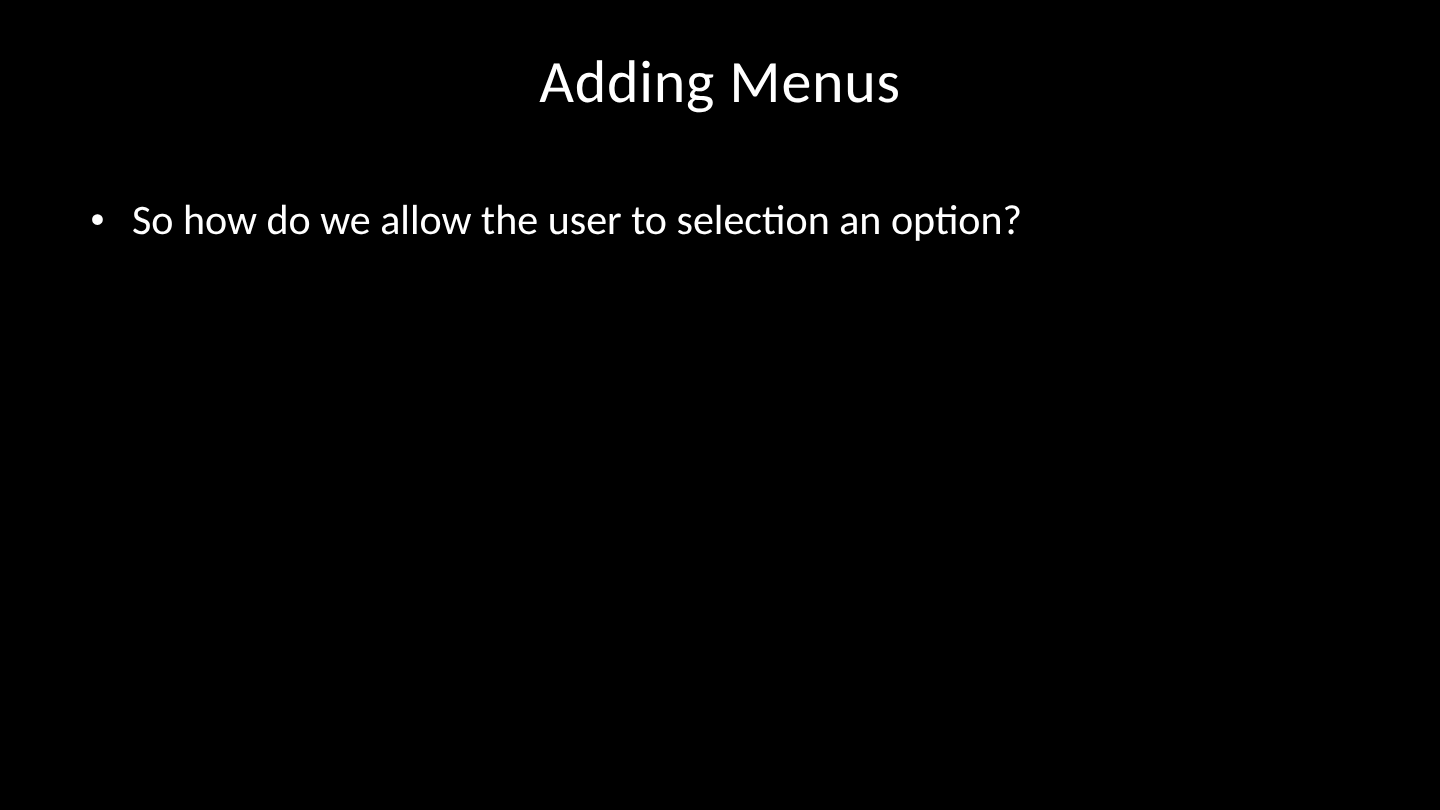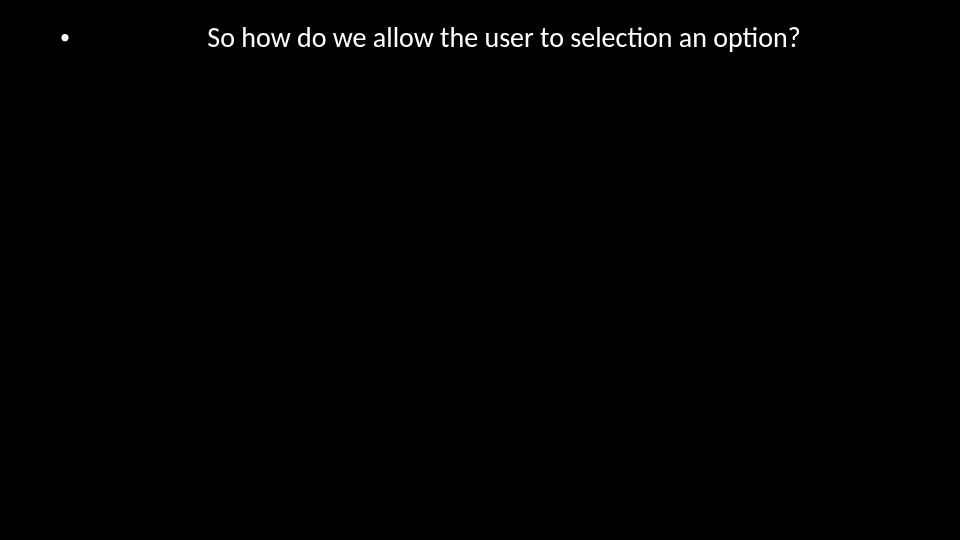--- a/index.html
+++ b/index.html
@@ -51,6 +51,7 @@
 <body>
 
 <div class="slide">
+  <h1 class="title">Adding Menus</h1>
   <div class="content">
     <div class="bullet-item">
       <span class="bullet">•</span>

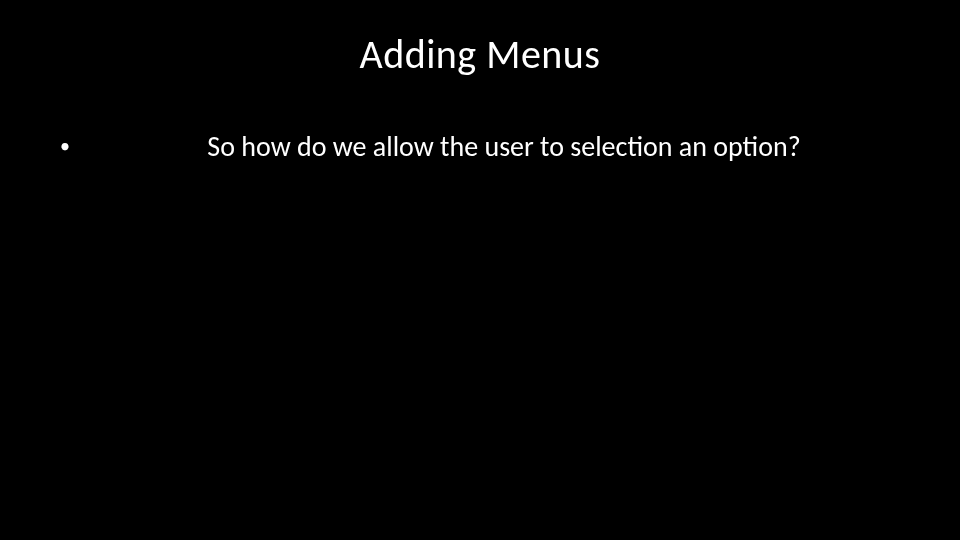--- a/index.html
+++ b/index.html
@@ -44,7 +44,6 @@
     }
     .bullet-text {
       flex: 1;
-      text-align: center;
     }
   </style>
 </head>

